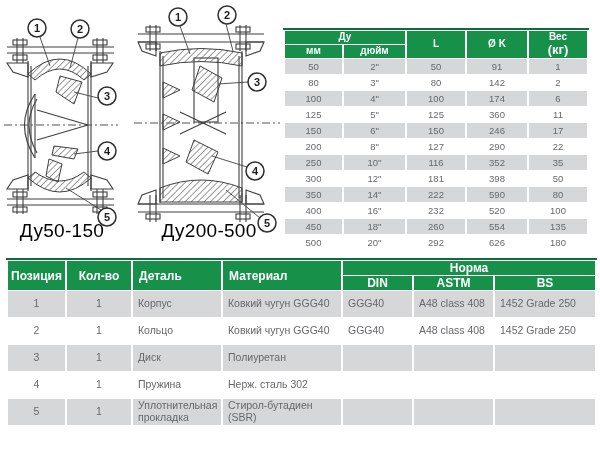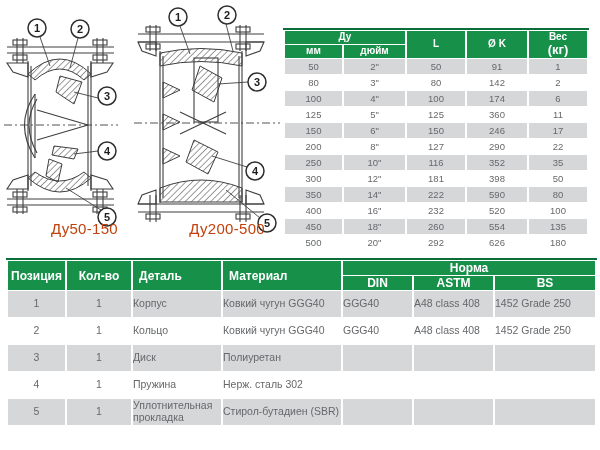--- a/index.html
+++ b/index.html
@@ -7,7 +7,7 @@
   .page { position:relative; width:600px; height:450px; background:#fff; overflow:hidden; }
 
   .diag { position:absolute; }
-  .diagram-label { position:absolute; width:112px; text-align:right; font-size:15px; color:#c2410c; letter-spacing:.3px; }
+  .diagram-label { position:absolute; width:112px; text-align:center; font-size:19px; color:#000000; letter-spacing:.3px; }
   .label-left  { left:6px;  top:220px; }
   .label-right { left:153px; top:220px; }
 

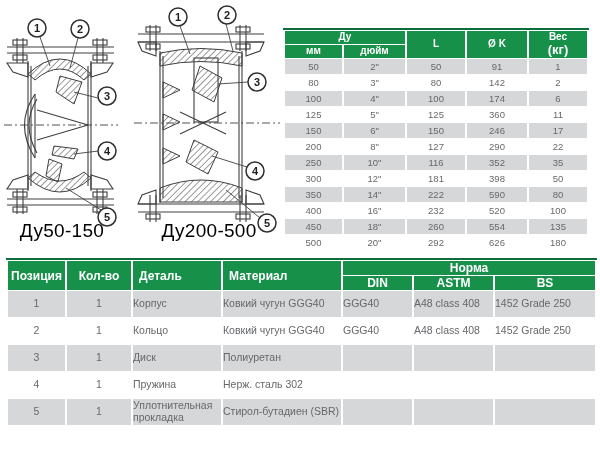--- a/index.html
+++ b/index.html
@@ -25,7 +25,7 @@
   .parts th { font-size:12px; height:14px; text-align:center; }
   .parts th.l { text-align:left; padding-left:6px; }
   .parts td { font-size:10.5px; height:26px; text-align:center; white-space:normal; line-height:1.12; }
-  .parts td:nth-child(n+3) { text-align:left; }
+  .parts td:nth-child(n+3) { text-align:left; padding-left:5px; }
 </style>
 </head>
 <body>

